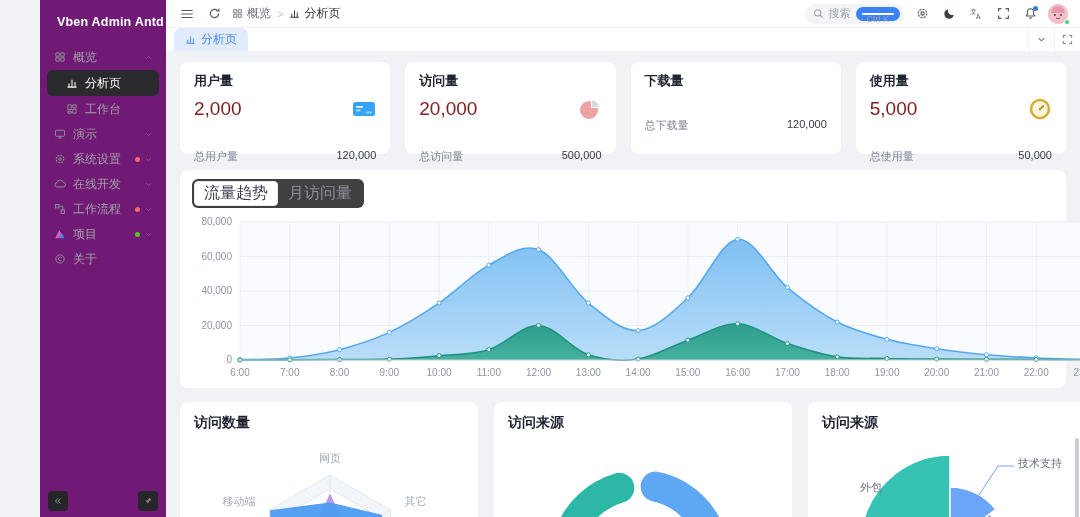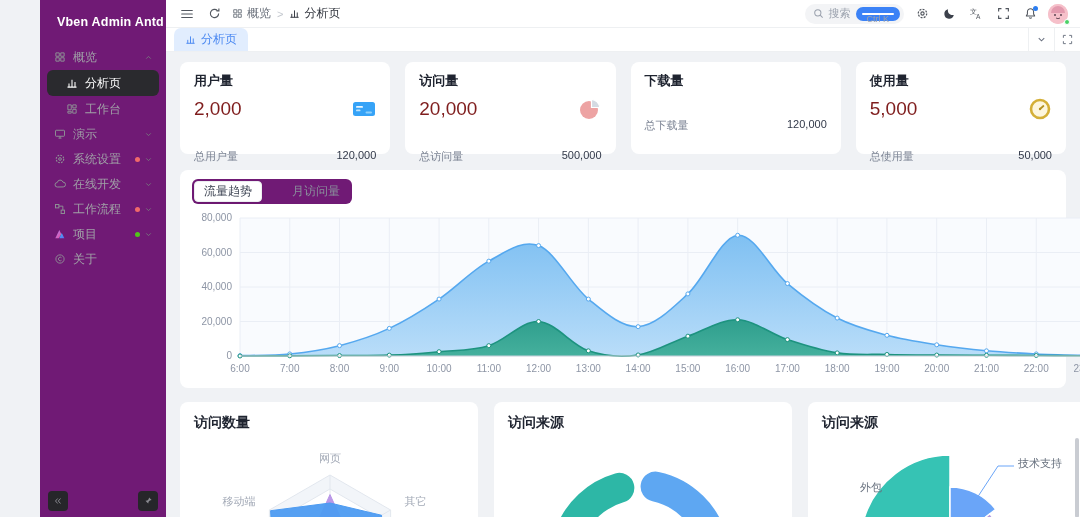--- a/index.html
+++ b/index.html
@@ -66,7 +66,7 @@
 
   
   .trend-card { margin-top:16px; background:#fff; border-radius:8px; padding:9px 12px; height:218px; }
-  .segmented { display:inline-flex; background:#701a75; border-radius:6px; padding:2px; font-size:12px; color:#8a909c;gap:20px; }
+  .segmented { display:inline-flex; background:#404040; border-radius:6px; padding:2px; font-size:16px; color:#8a909c; }
   .seg { padding:2px 10px; border-radius:4px; cursor:pointer; }
   .seg.active { background:#fff; color:#3a4150; border:1px solid #eceef1; box-shadow:0 1px 2px rgba(0,0,0,.06); padding:1px 9px; }
 

